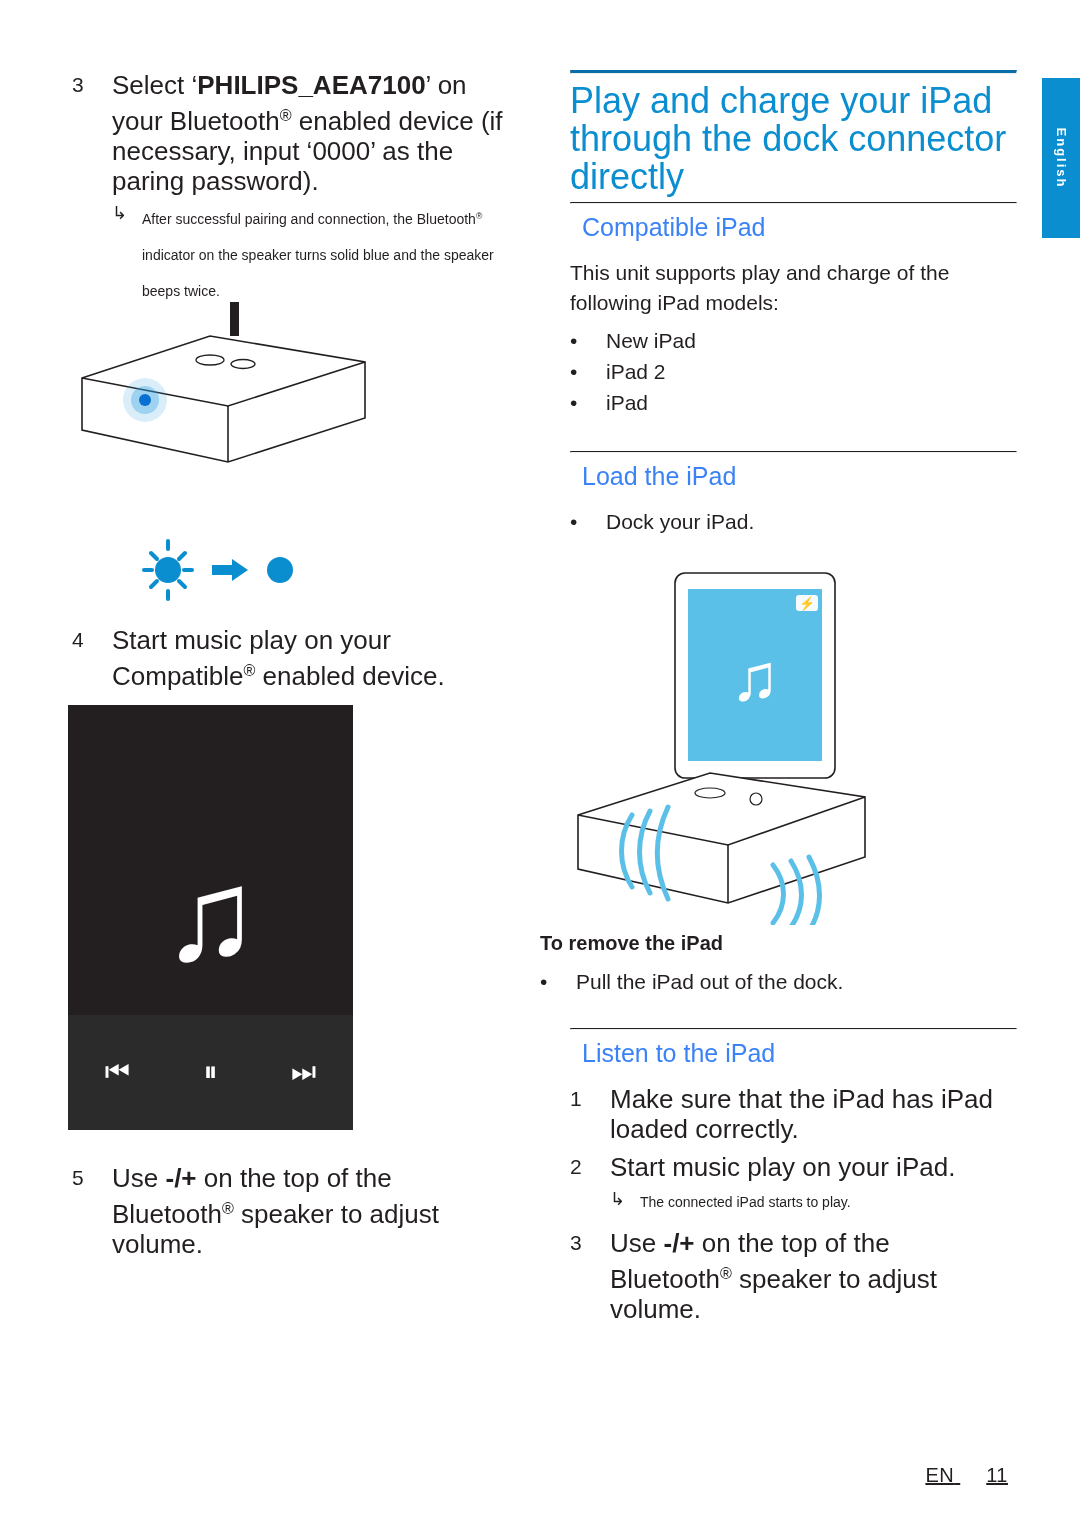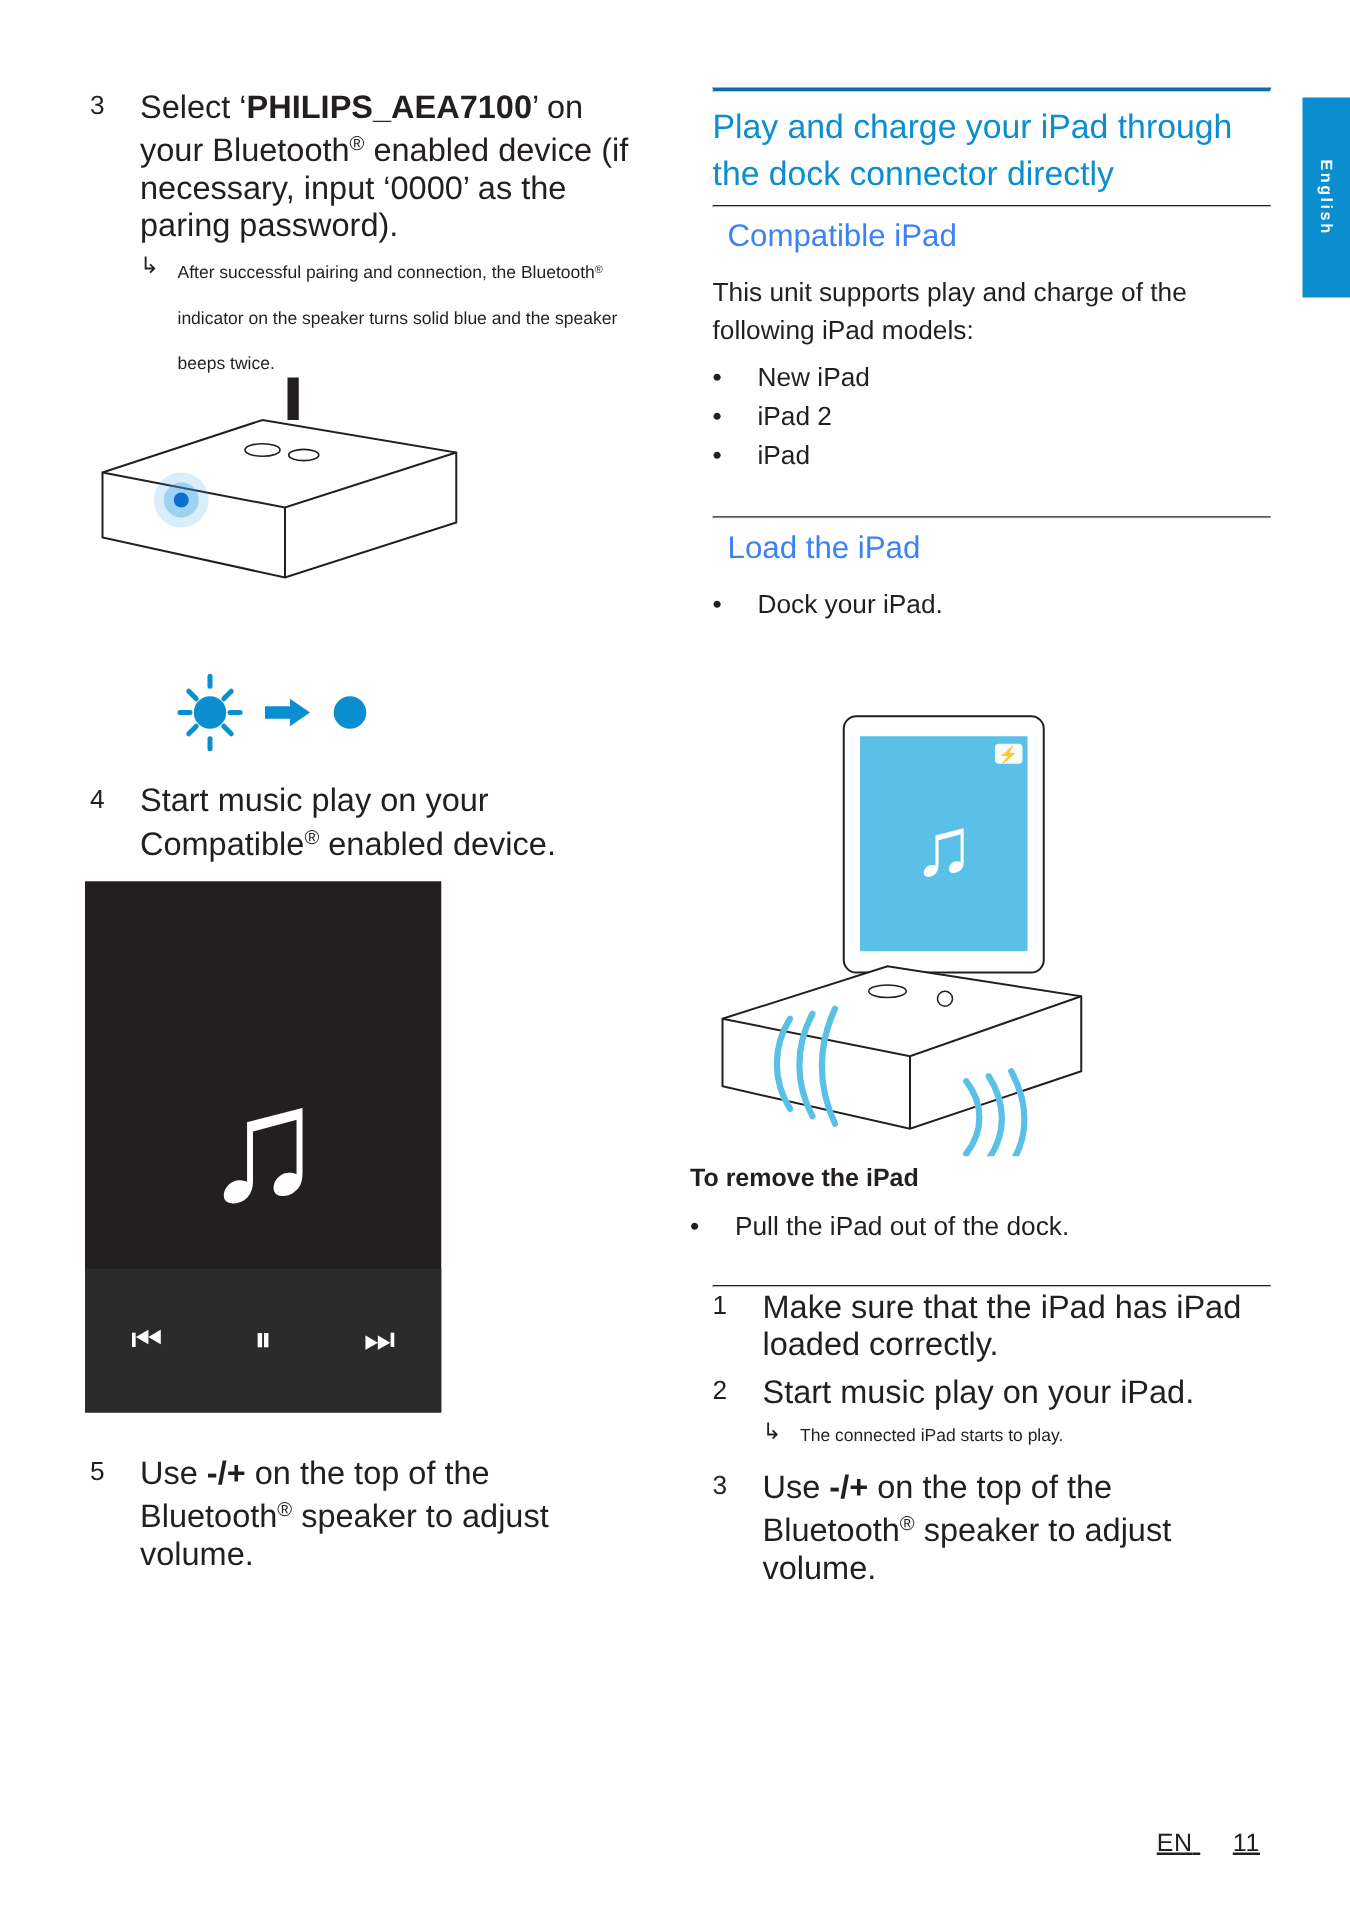--- a/index.html
+++ b/index.html
@@ -113,7 +113,7 @@
     margin: 0;
   }
   h1.title {
-    font-size: 27px;
+    font-size: 36px;
     line-height: 38px;
     font-weight: normal;
     color: #0a8ed0;

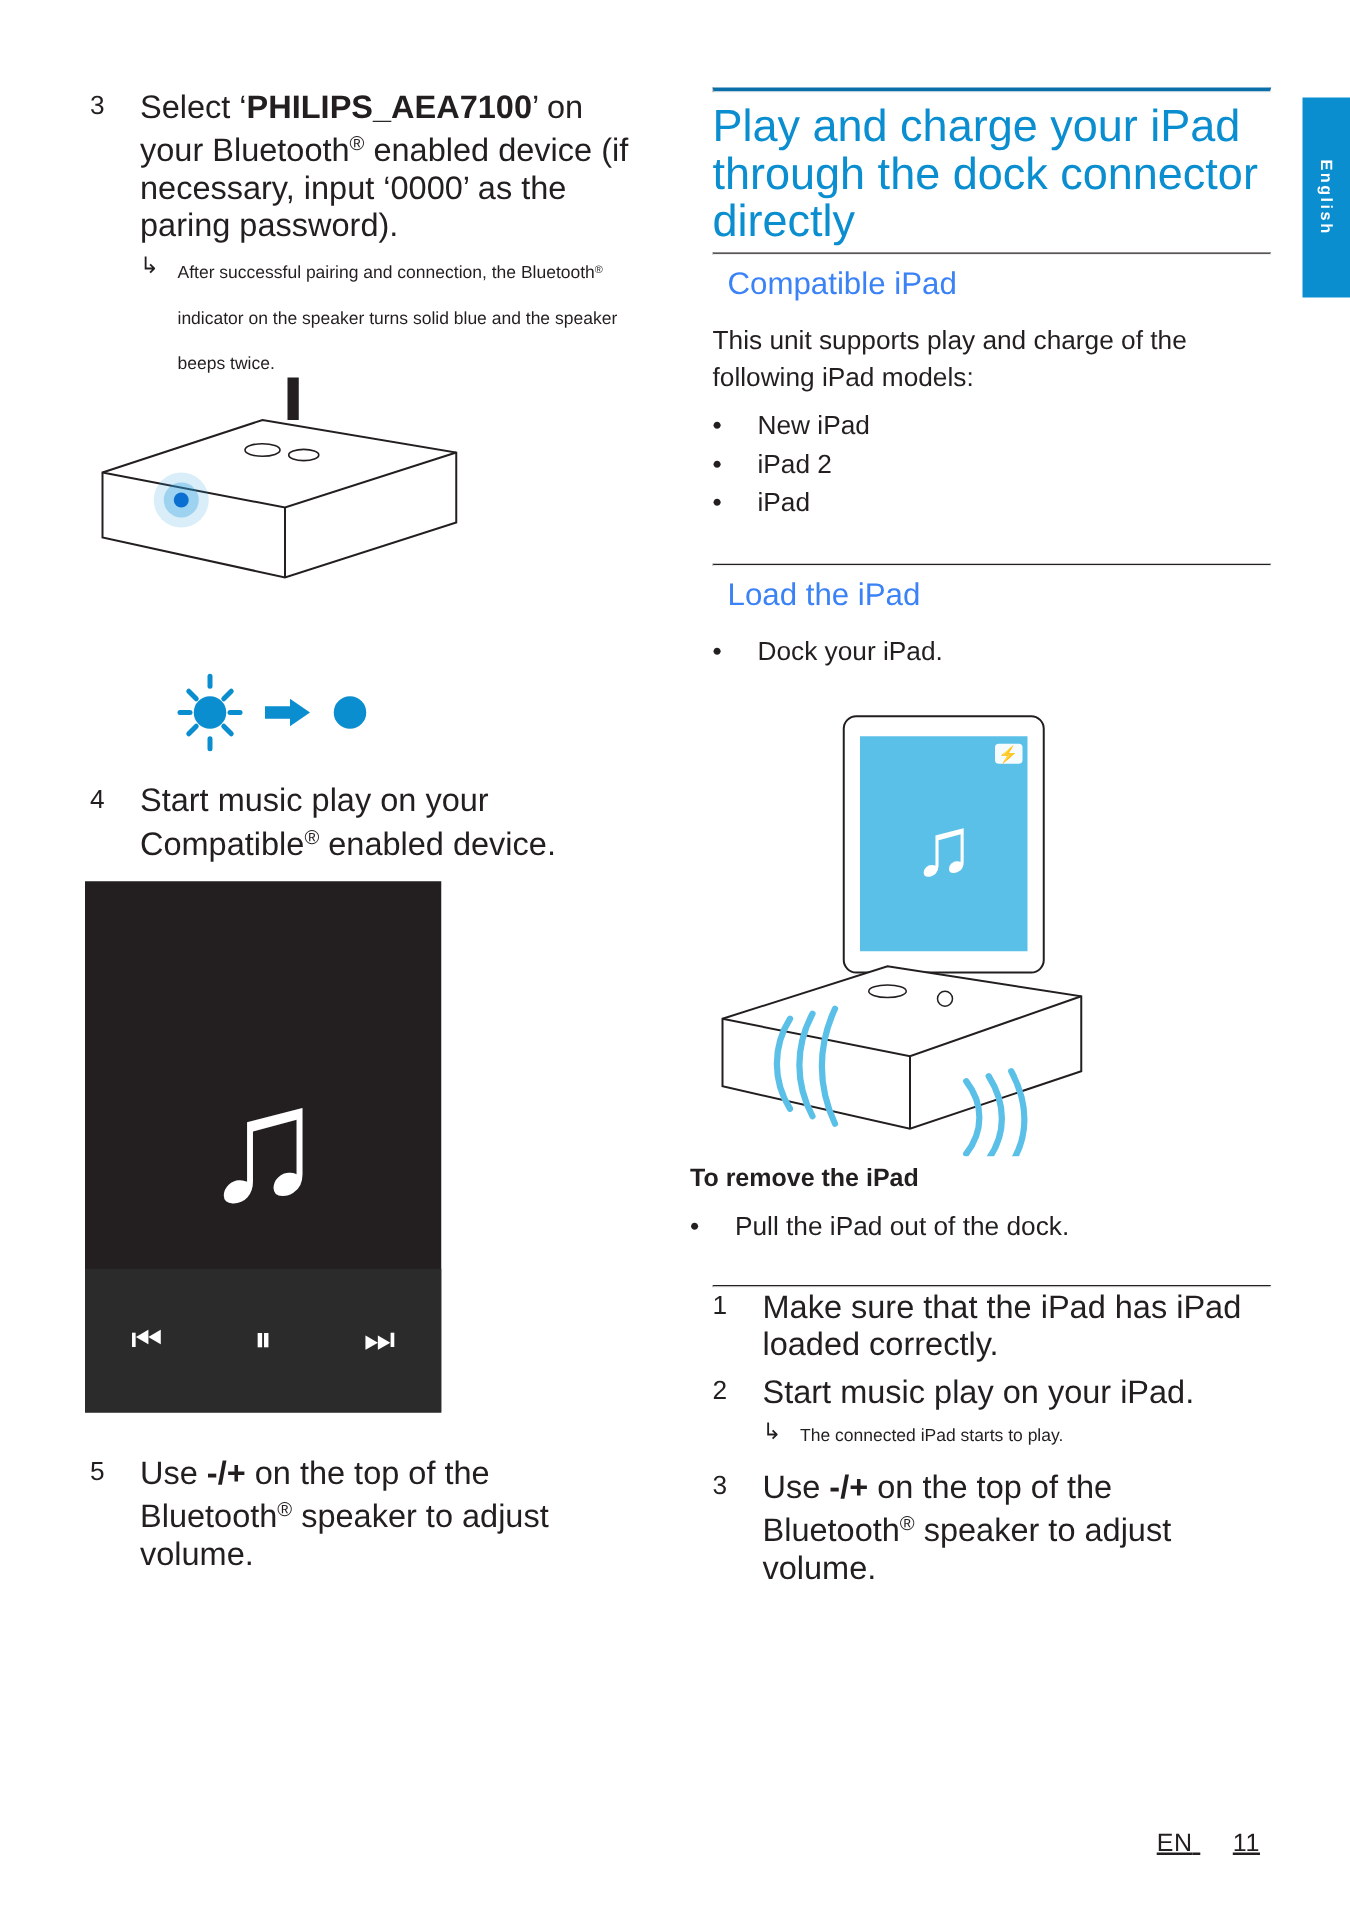--- a/index.html
+++ b/index.html
@@ -366,7 +366,7 @@
     </svg>
   </div>
 
-  <div style="position:absolute; left:552px; top:932px; width:445px;">
+  <div style="position:absolute; left:540px; top:932px; width:445px;">
     <div class="subhead" style="margin-top:0;">To remove the iPad</div>
     <div class="bullet-row" style="margin-top:12px;">
       <div class="bullet-dot">•</div>

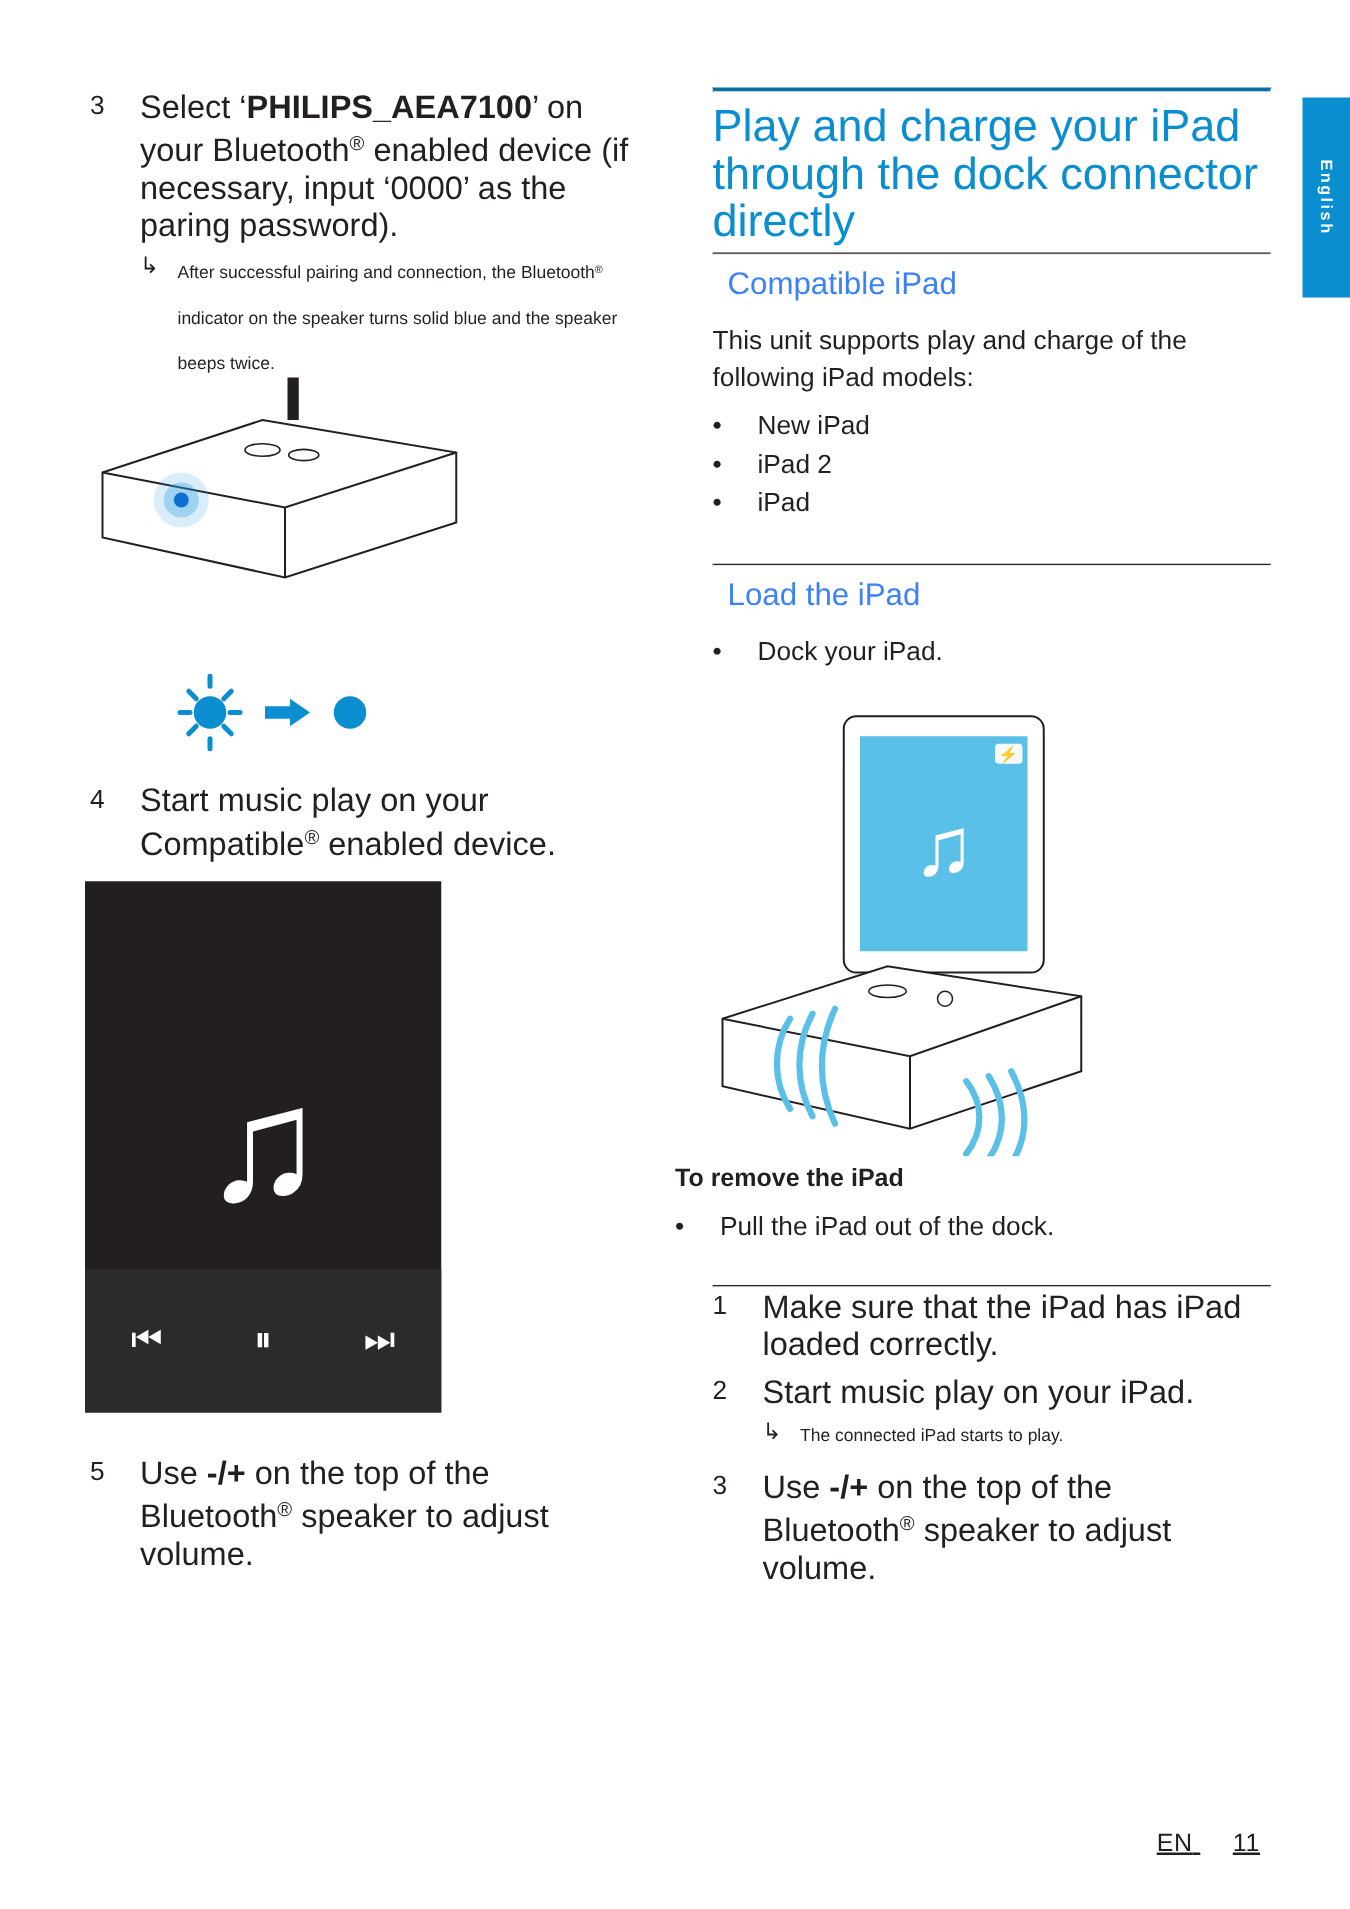--- a/index.html
+++ b/index.html
@@ -376,6 +376,7 @@
 
   <div style="position:absolute; left:570px; top:1028px; width:445px;">
     <hr class="h2-rule">
+    <h2 class="sec">Listen to the iPad</h2>
 
     <div class="step">
       <div class="step-num">1</div>

